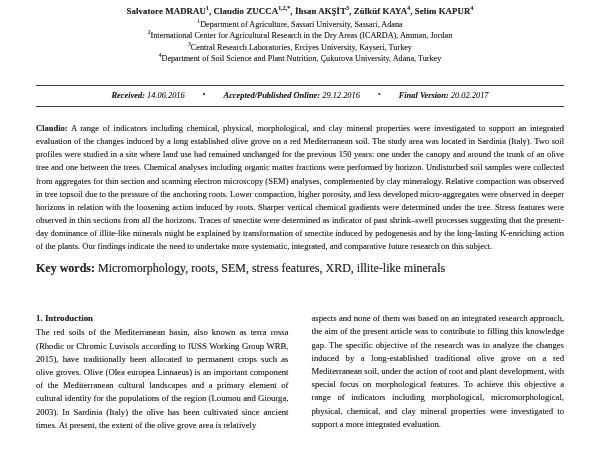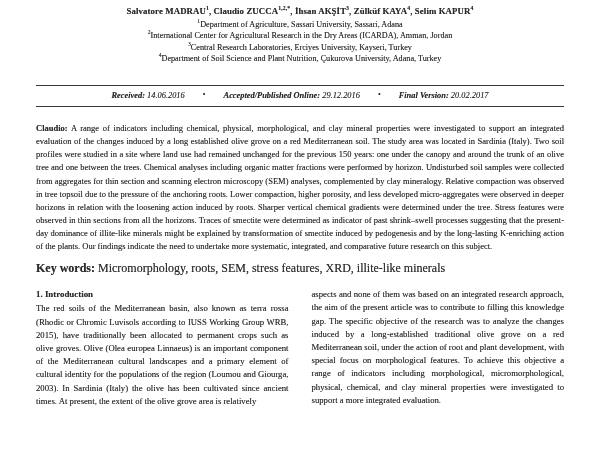--- a/index.html
+++ b/index.html
@@ -87,7 +87,7 @@
   .columns {
     display: flex;
     gap: 23px;
-    margin-top: 14px;
+    margin-top: 38px;
   }
   .column {
     flex: 1 1 0;

